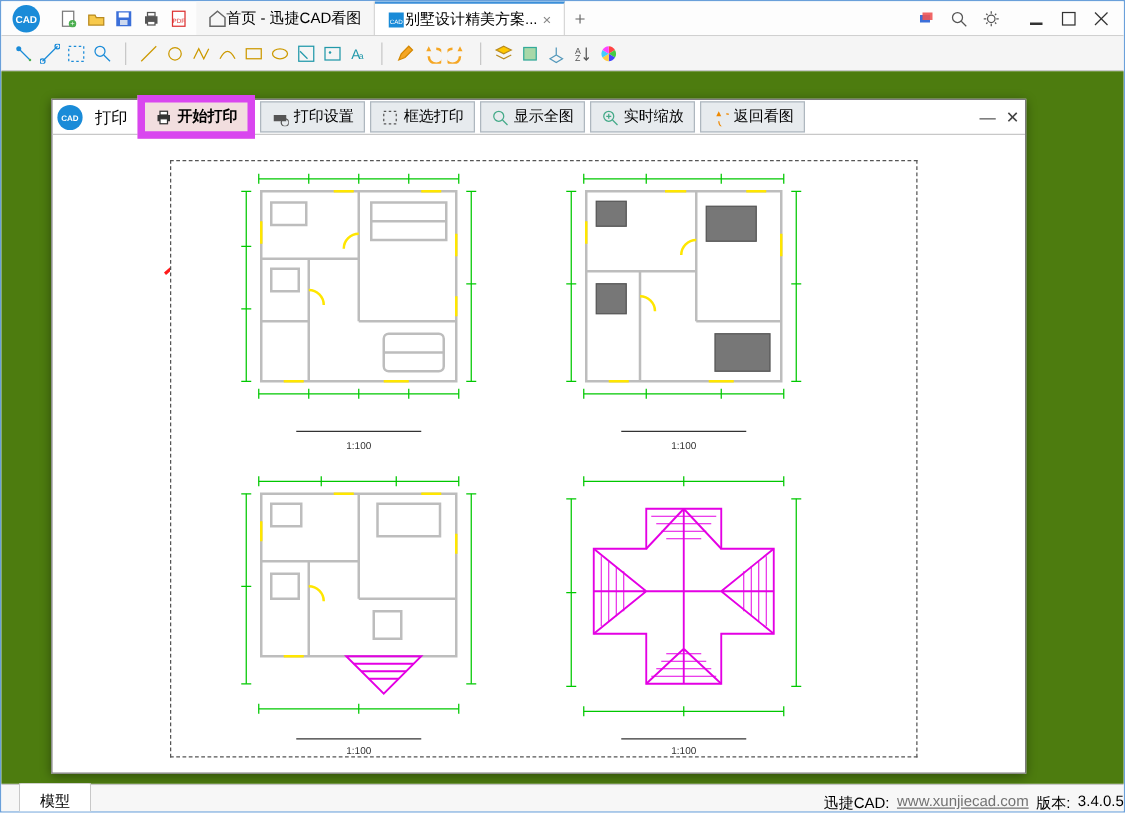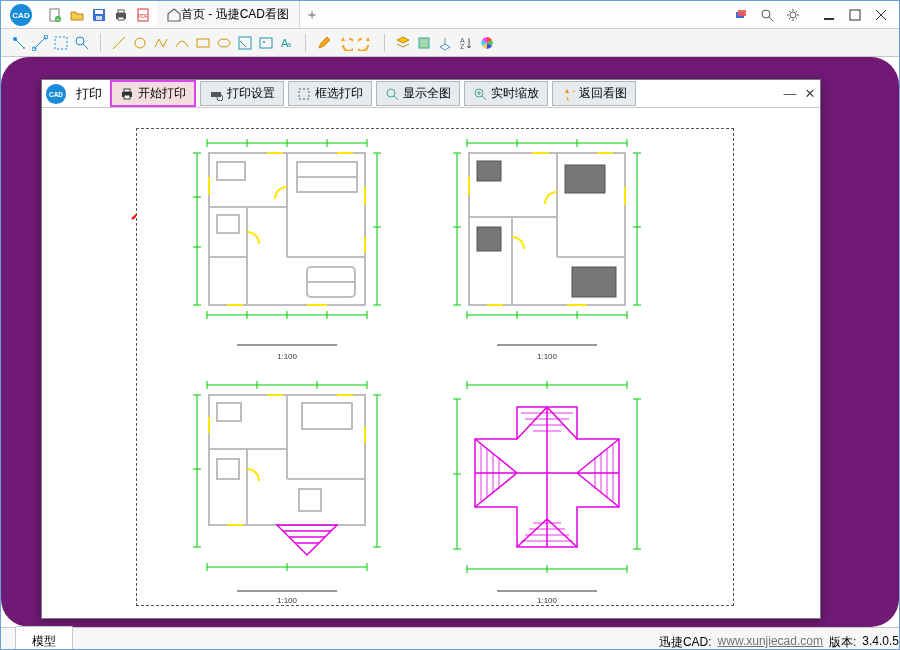--- a/index.html
+++ b/index.html
@@ -96,6 +96,14 @@
           <path d="M7 1l6 5v7H1V6z" fill="none" stroke="#666" stroke-width="1.2"></path>
         </svg>
       <span>首页 - 迅捷CAD看图</span>
+    </div>
+    <div class="tab active">
+      <svg class="tab-ico" viewBox="0 0 14 14">
+          <rect x="1" y="1" width="12" height="12" fill="#1a8bd8"></rect>
+          <text x="7" y="10" font-size="5" text-anchor="middle" fill="#fff">CAD</text>
+        </svg>
+      <span>别墅设计精美方案...</span>
+      <span class="close">×</span>
     </div>
     <div class="tab-plus">＋</div>
   </div>

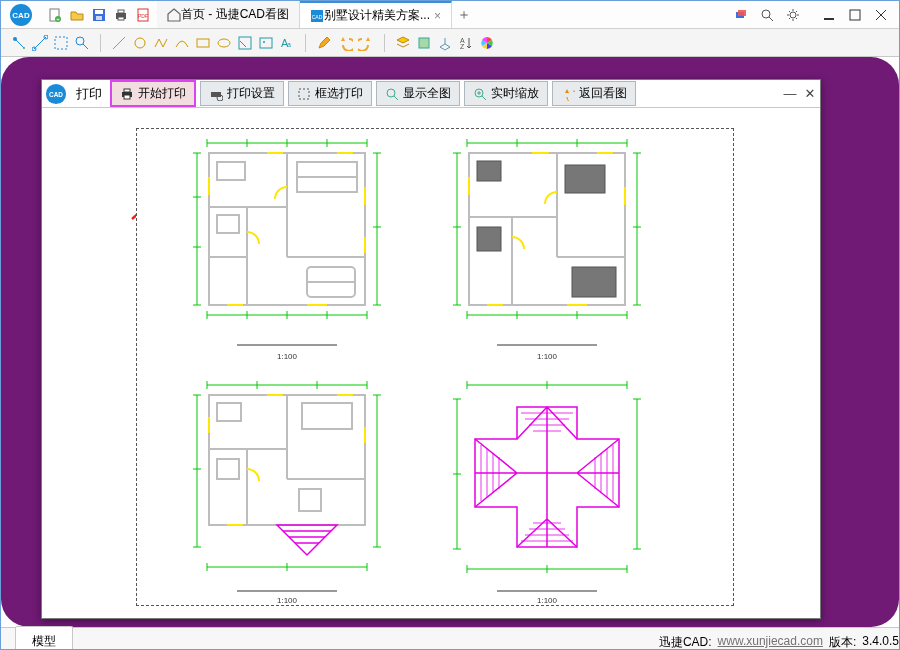--- a/index.html
+++ b/index.html
@@ -23,7 +23,7 @@
   .tb2-sep { width:1px; height:18px; background:#c8c8c8; margin:0 2px; }
   .tb2-btn { width:20px; height:20px; display:flex; align-items:center; justify-content:center; cursor:pointer; }
 
-  .work { position:relative; height: calc(100% - 28px - 28px - 22px); background:#701a75; display:flex; justify-content:center;border-radius:28px; }
+  .work { position:relative; height: calc(100% - 28px - 28px - 22px); background:#4d7c0f; display:flex; justify-content:center; }
 
   .print-panel { position:absolute; left:40px; right:78px; top:22px; bottom:8px; background:#fff; border:1px solid #7a7a7a; box-shadow: 0 2px 8px rgba(0,0,0,0.4); }
   .pp-head { height:28px; display:flex; align-items:center; border-bottom:1px solid #c8c8c8; }

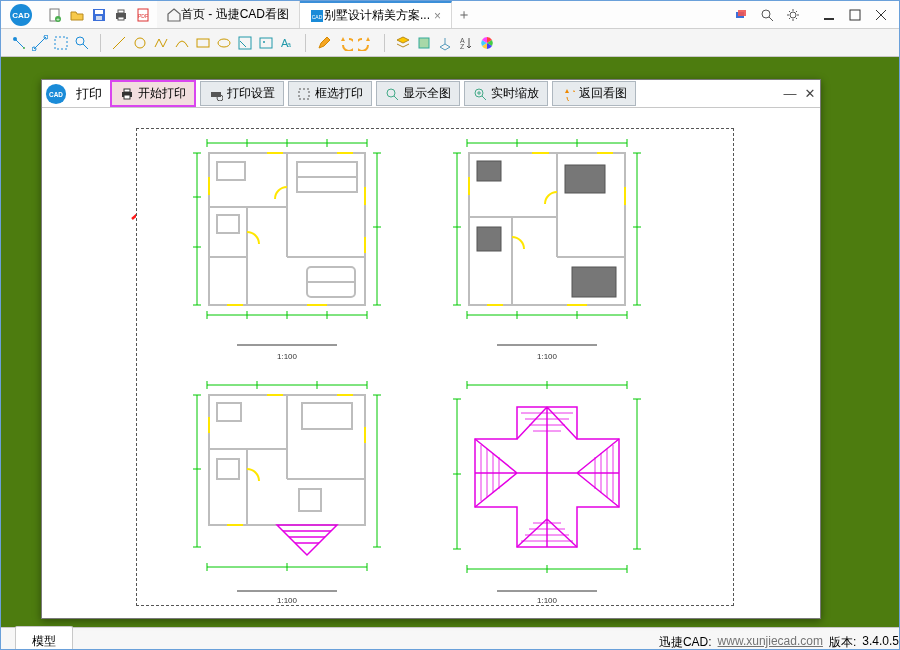--- a/index.html
+++ b/index.html
@@ -32,7 +32,7 @@
   .pp-title { font-size:13px; padding:0 6px; }
   .pp-btn { display:flex; align-items:center; gap:4px; font-size:12px; padding:3px 8px; margin:0 2px; border:1px solid #aeb7bf; background:#e7ebee; cursor:pointer; }
   .pp-btn .ico { width:14px; height:14px; }
-  .pp-btn.primary { border:2px solid #d946ef; background:#f2dedf; }
+  .pp-btn.primary { border:6px solid #d946ef; background:#f2dedf;font-weight:bold; }
   .pp-spacer { flex:1; }
   .pp-winctl { width:20px; text-align:center; font-size:13px; color:#444; cursor:pointer; }
 

